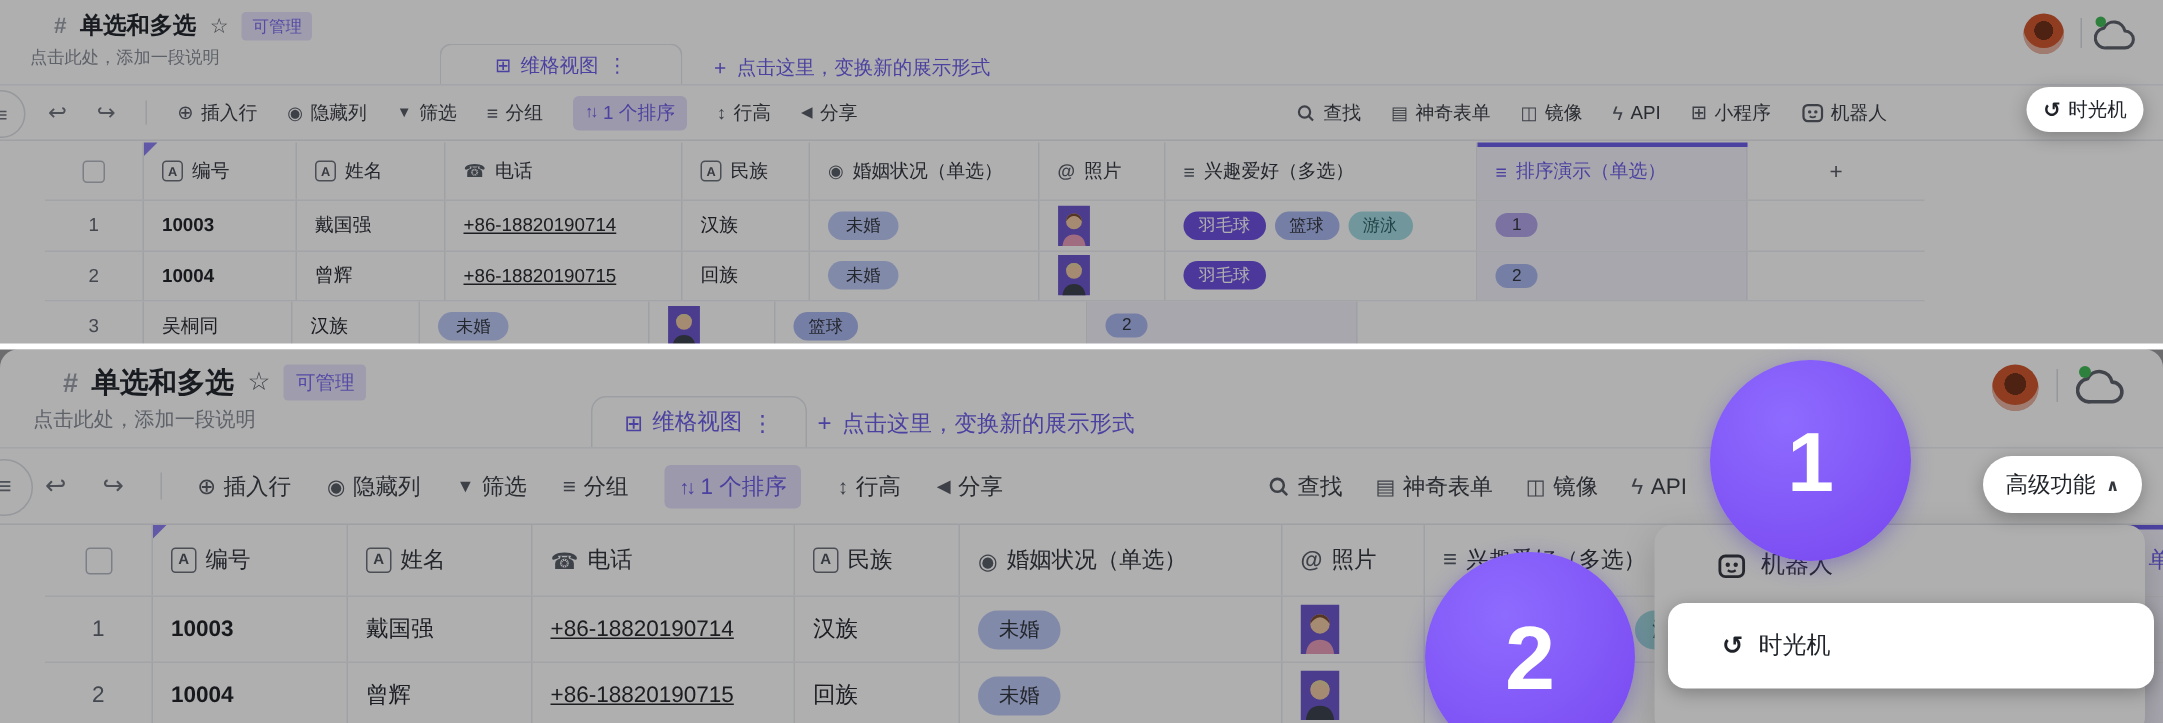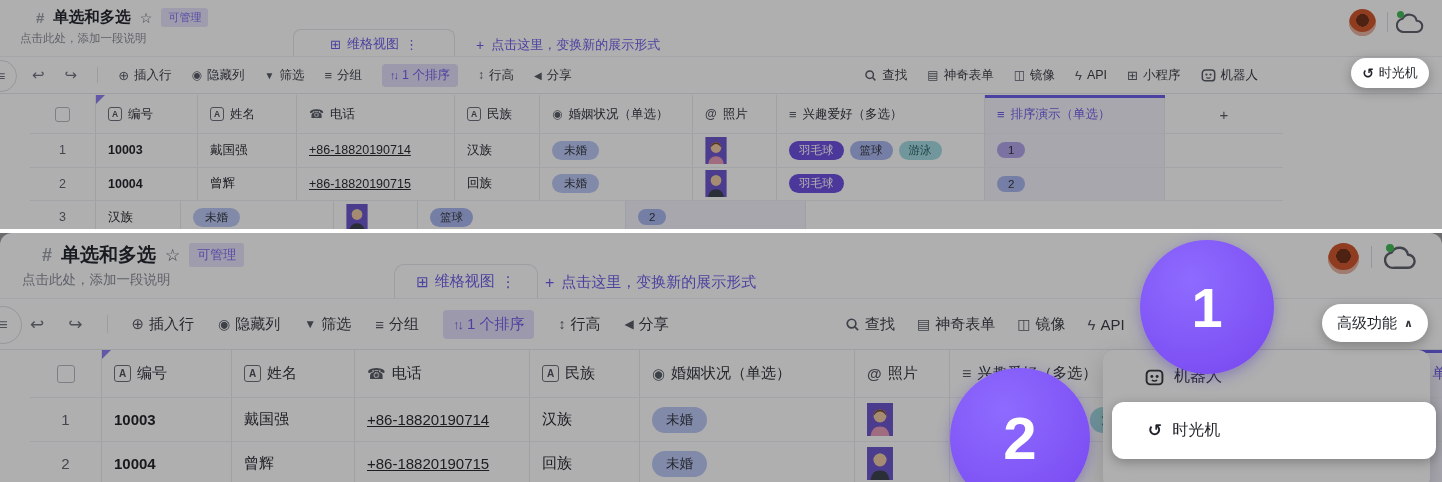--- a/index.html
+++ b/index.html
@@ -311,6 +311,9 @@
       <div class="gc t0 cnum">
           <span>3</span>
         </div>
+      <div class="gc t2">
+          <span>吴桐同</span>
+        </div>
       <div class="gc t4">
           <span>汉族</span>
         </div>

